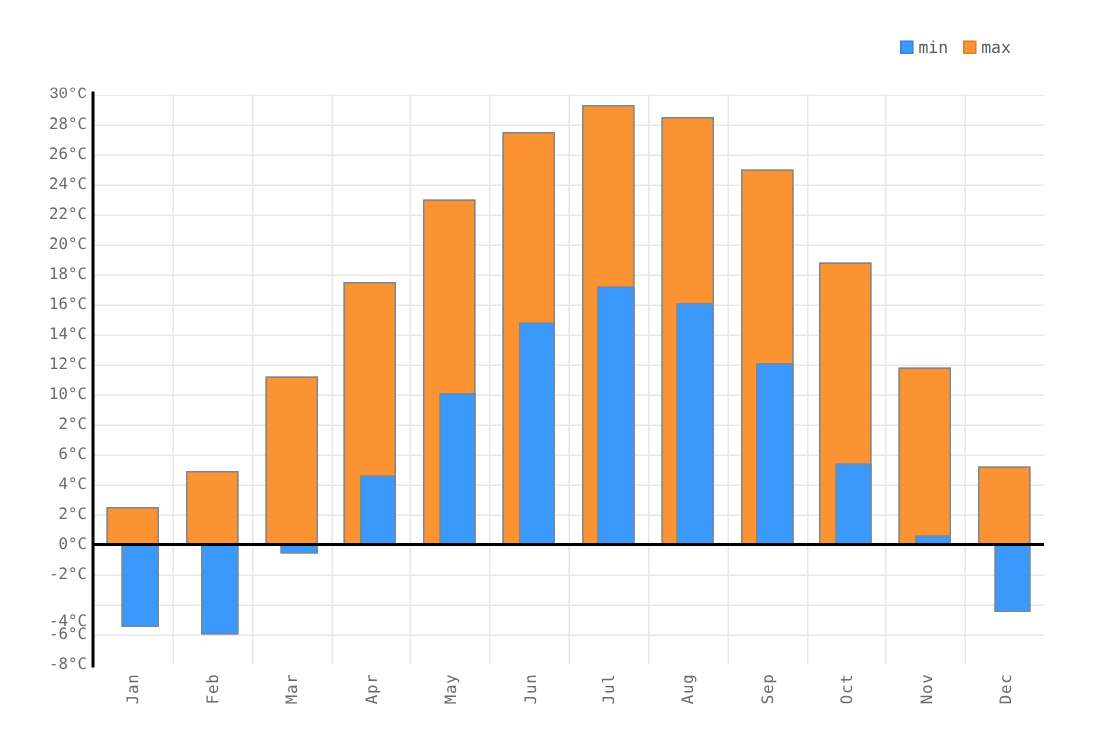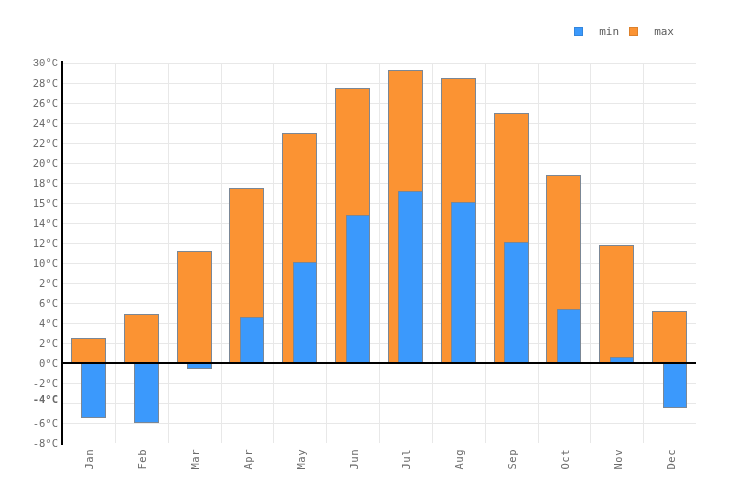--- a/index.html
+++ b/index.html
@@ -44,7 +44,7 @@
   .legend-item {
     display: flex;
     align-items: center;
-    gap: 16px;
+    gap: 3px;
   }
   .legend-swatch {
     width: 9px;

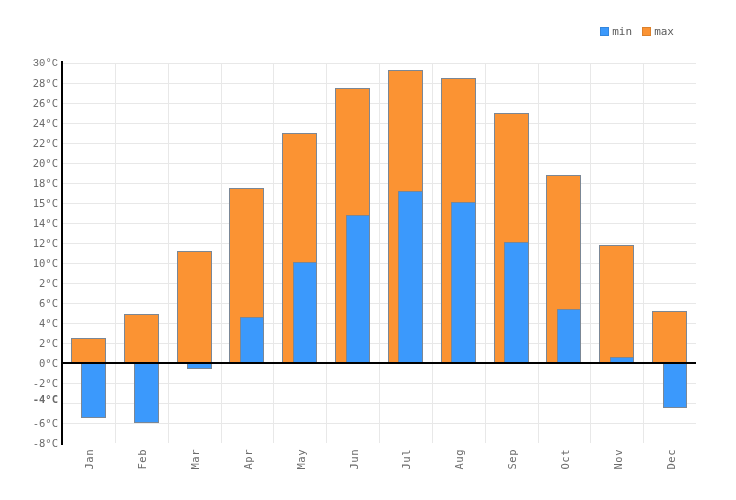--- a/index.html
+++ b/index.html
@@ -167,7 +167,7 @@
       <div class="ytick" style="top: 143px;">22°C</div>
       <div class="ytick" style="top: 163px;">20°C</div>
       <div class="ytick" style="top: 183px;">18°C</div>
-      <div class="ytick" style="top: 203px;">15°C</div>
+      <div class="ytick" style="top: 203px;">16°C</div>
       <div class="ytick" style="top: 223px;">14°C</div>
       <div class="ytick" style="top: 243px;">12°C</div>
       <div class="ytick" style="top: 263px;">10°C</div>

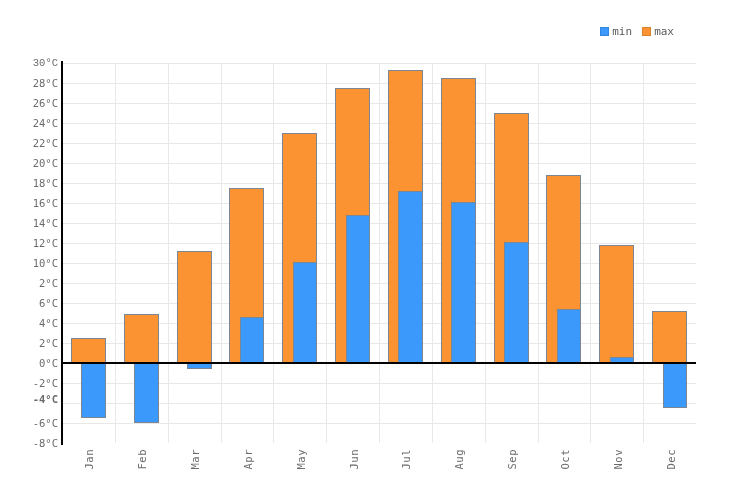--- a/index.html
+++ b/index.html
@@ -177,7 +177,7 @@
       <div class="ytick" style="top: 343px;">2°C</div>
       <div class="ytick" style="top: 363px;">0°C</div>
       <div class="ytick" style="top: 383px;">-2°C</div>
-      <div class="ytick" style="top: 399px; font-weight: bold;">-4°C</div>
+      <div class="ytick" style="top: 414px;">-4°C</div>
       <div class="ytick" style="top: 423px;">-6°C</div>
       <div class="ytick" style="top: 443px;">-8°C</div>
     </div>

